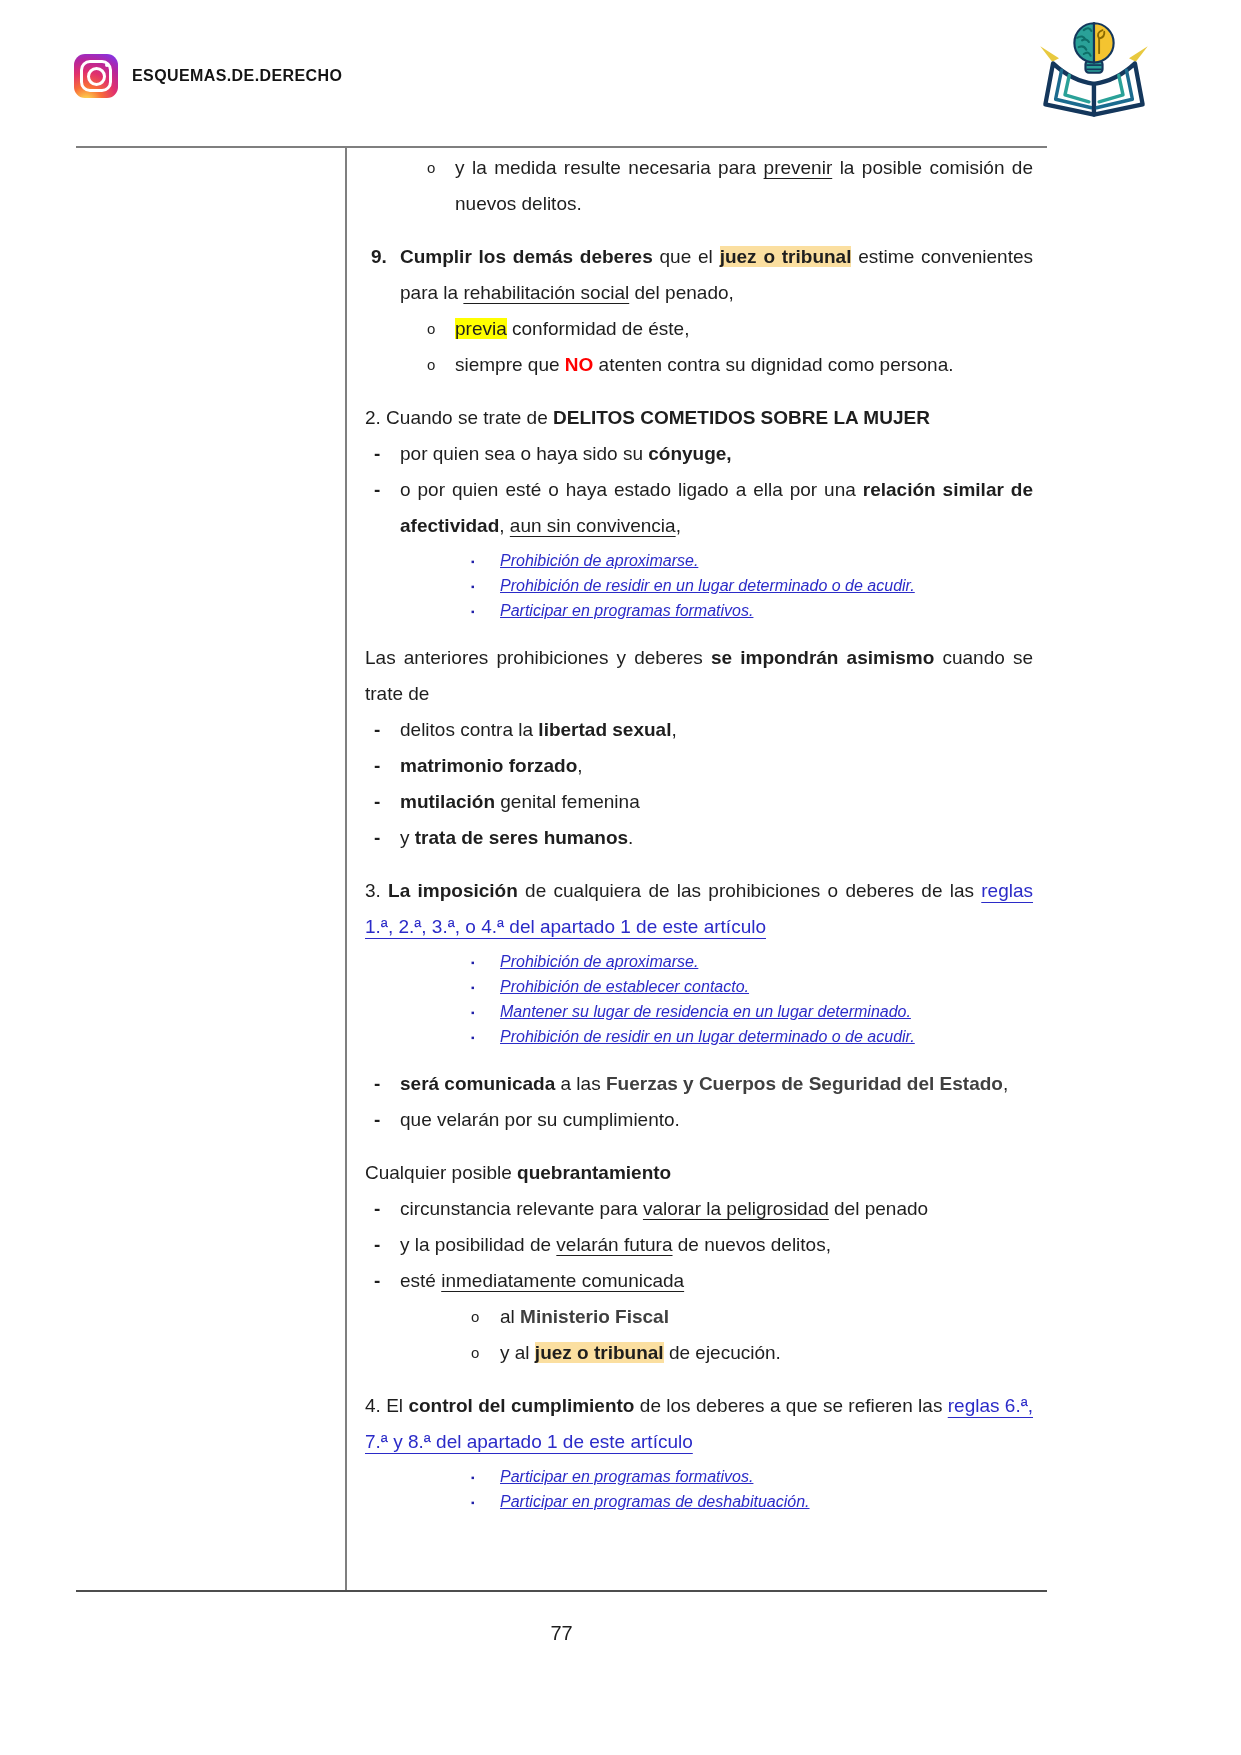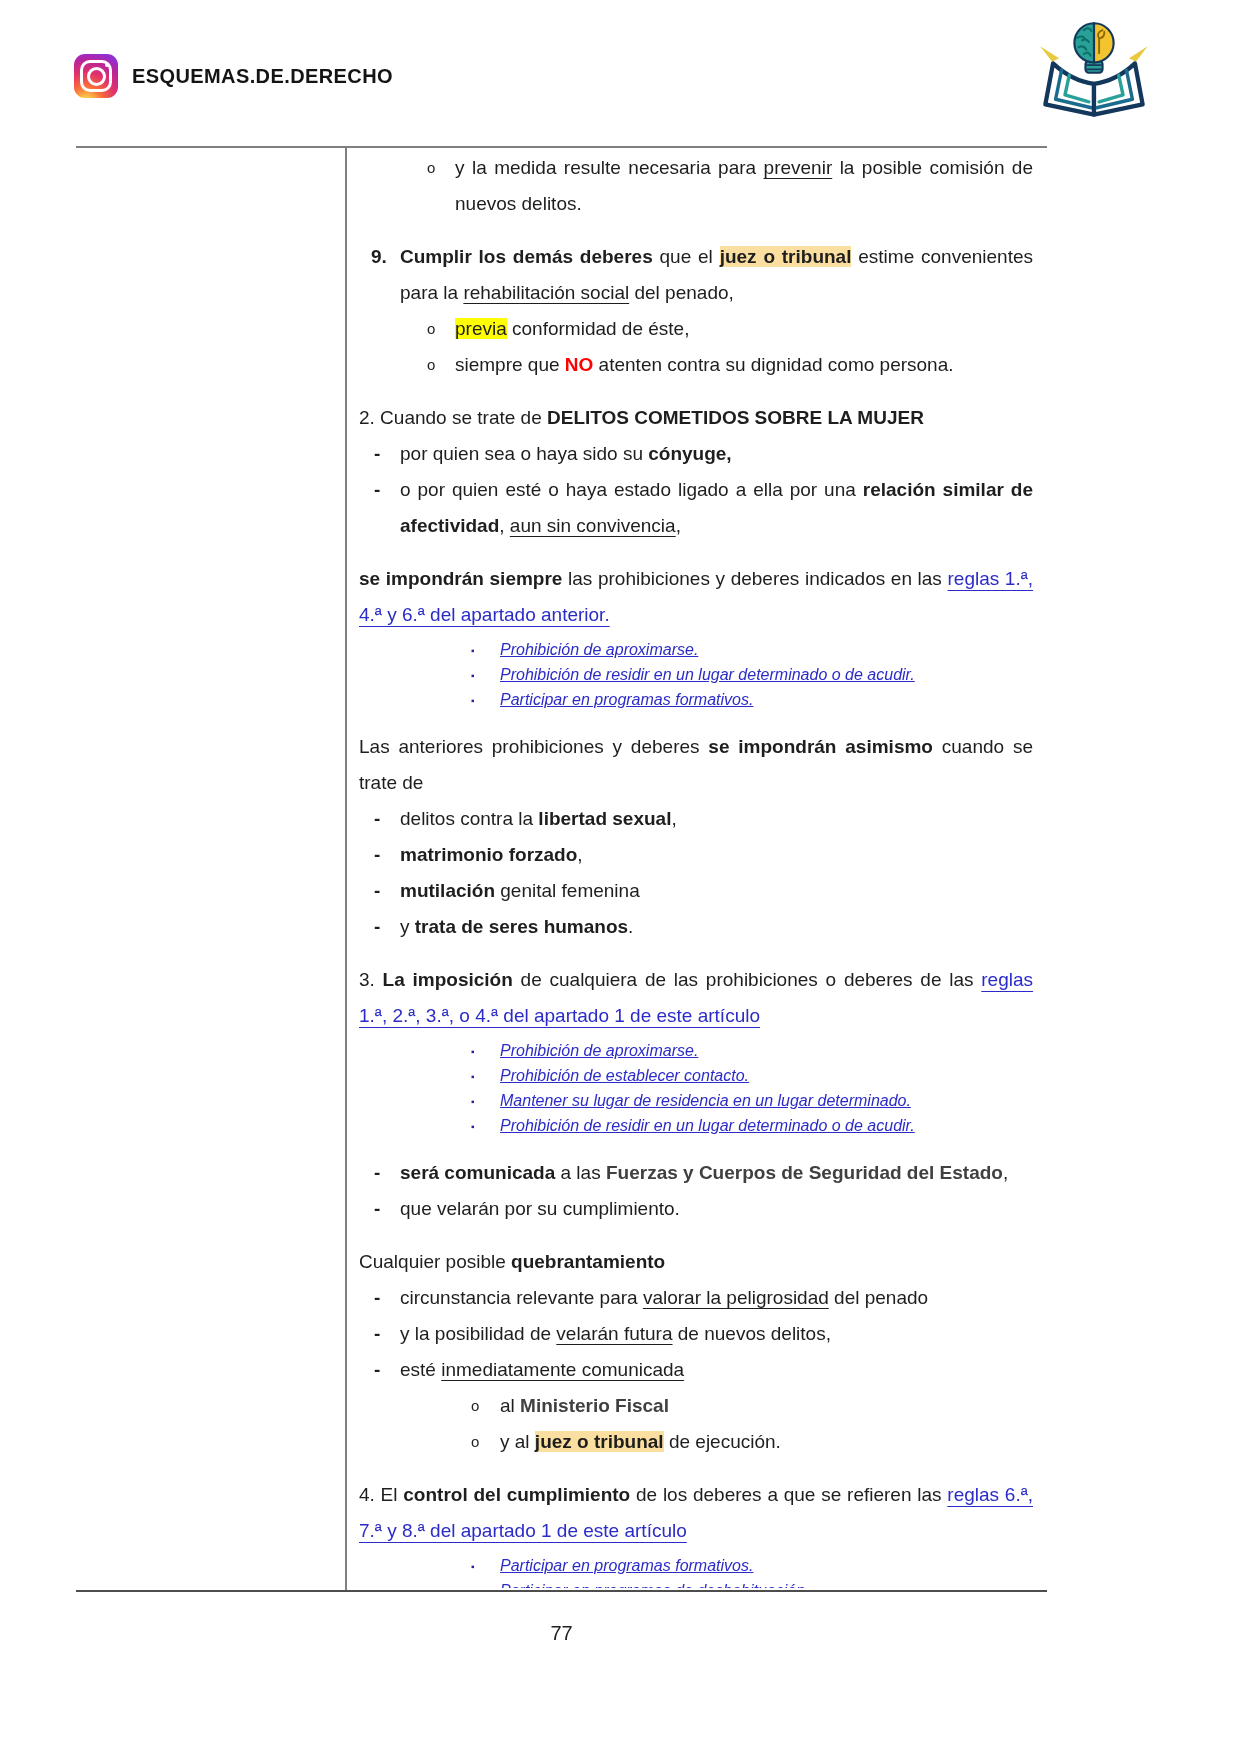--- a/index.html
+++ b/index.html
@@ -17,7 +17,7 @@
   .ig::after  { content:""; position:absolute; left:50%; top:50%; width:13px; height:13px; margin:-9.5px 0 0 -9.5px;
                 border:3px solid #fff; border-radius:50%; }
   .ig-dot { position:absolute; right:9px; top:9px; width:4px; height:4px; background:#fff; border-radius:50%; }
-  .brand-text { font-size:20px; font-weight:800; letter-spacing:.4px; color:#141414; }
+  .brand-text { font-size:16px; font-weight:800; letter-spacing:.4px; color:#141414; }
   .corner-logo { position:absolute; left:1030px; top:12px; }
 
   

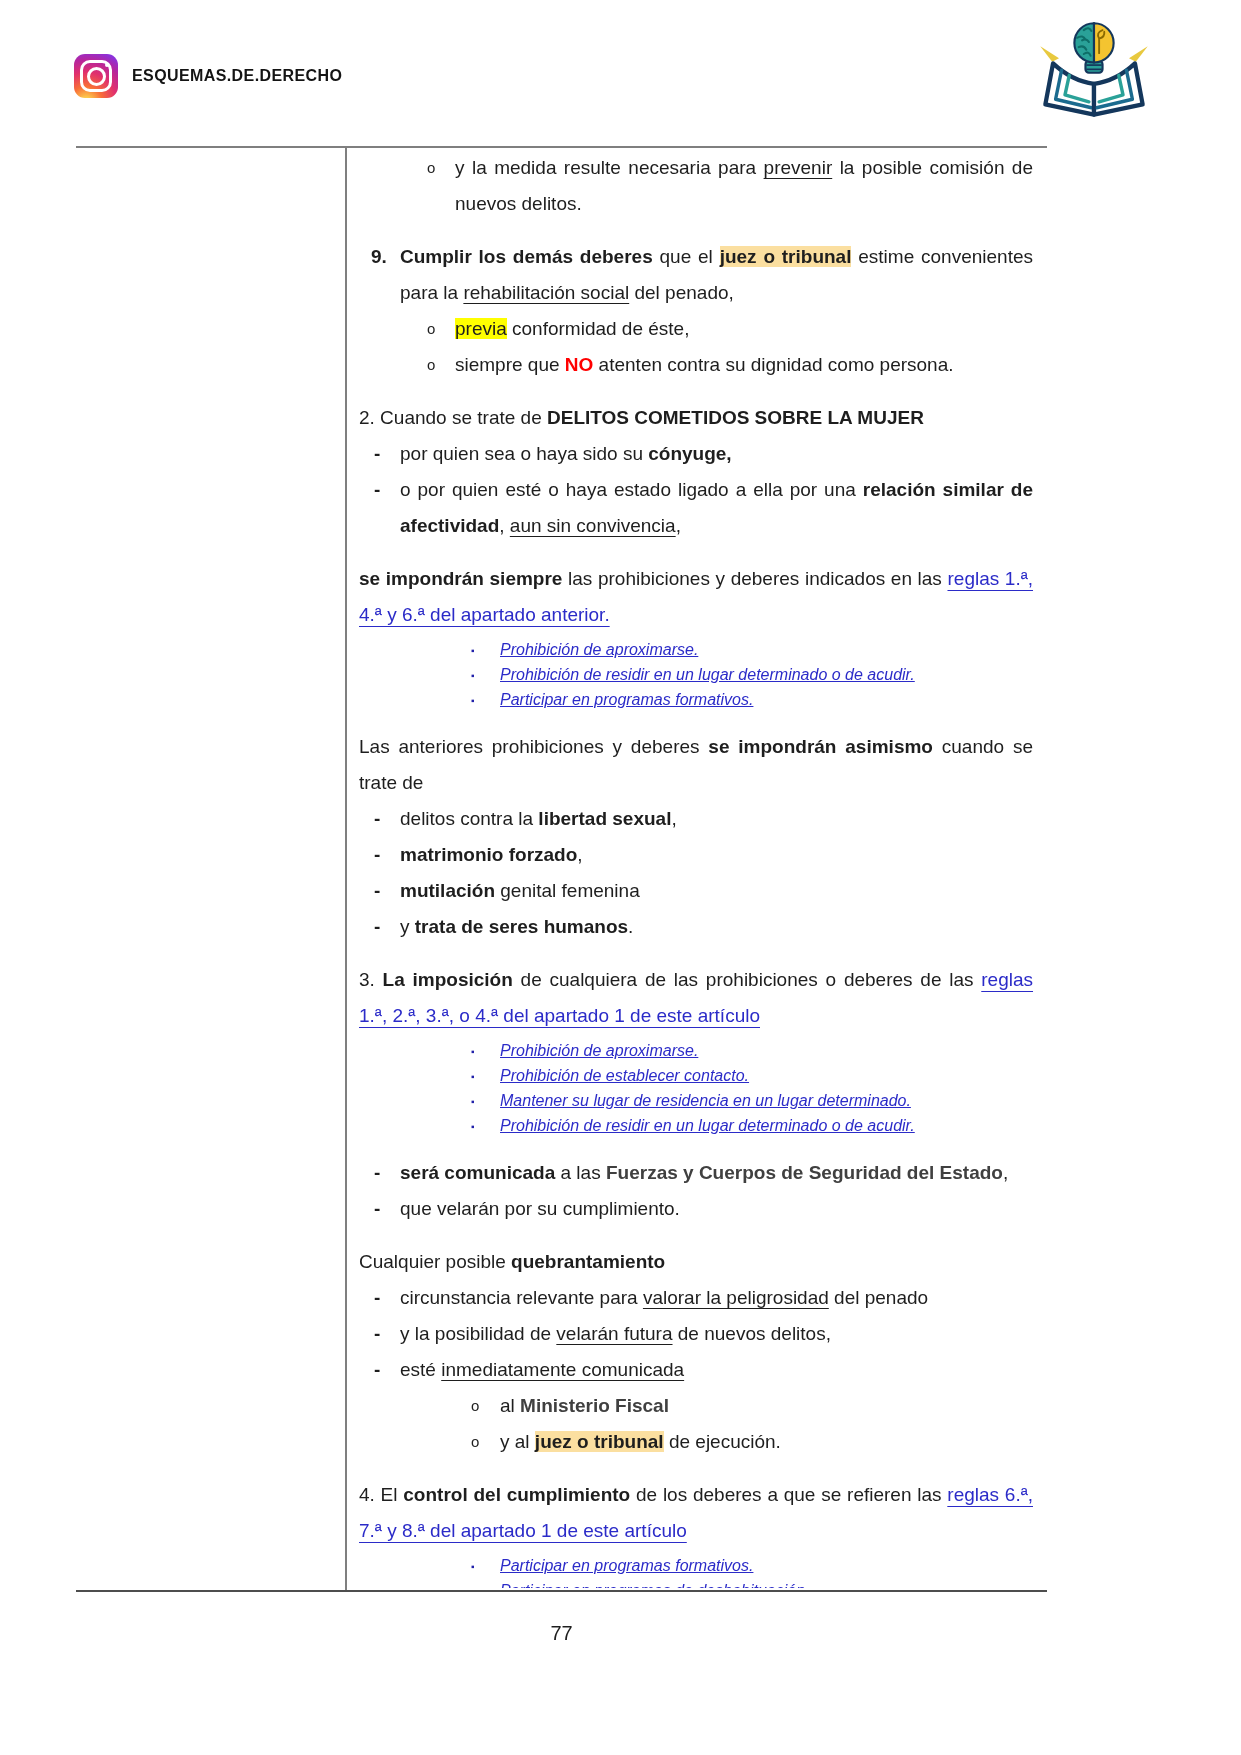--- a/index.html
+++ b/index.html
@@ -31,7 +31,7 @@
   .block.gap { margin-top:17px; }
   .marker { position:absolute; top:0; }
 
-  .para    { padding-left:12px;   padding-right:14px; }
+  .para    { padding-left:18px;   padding-right:14px; }
   .num     { padding-left:53px;  padding-right:14px; }
   .num .marker  { left:24px; font-weight:bold; }
   .dash    { padding-left:53px;  padding-right:14px; }

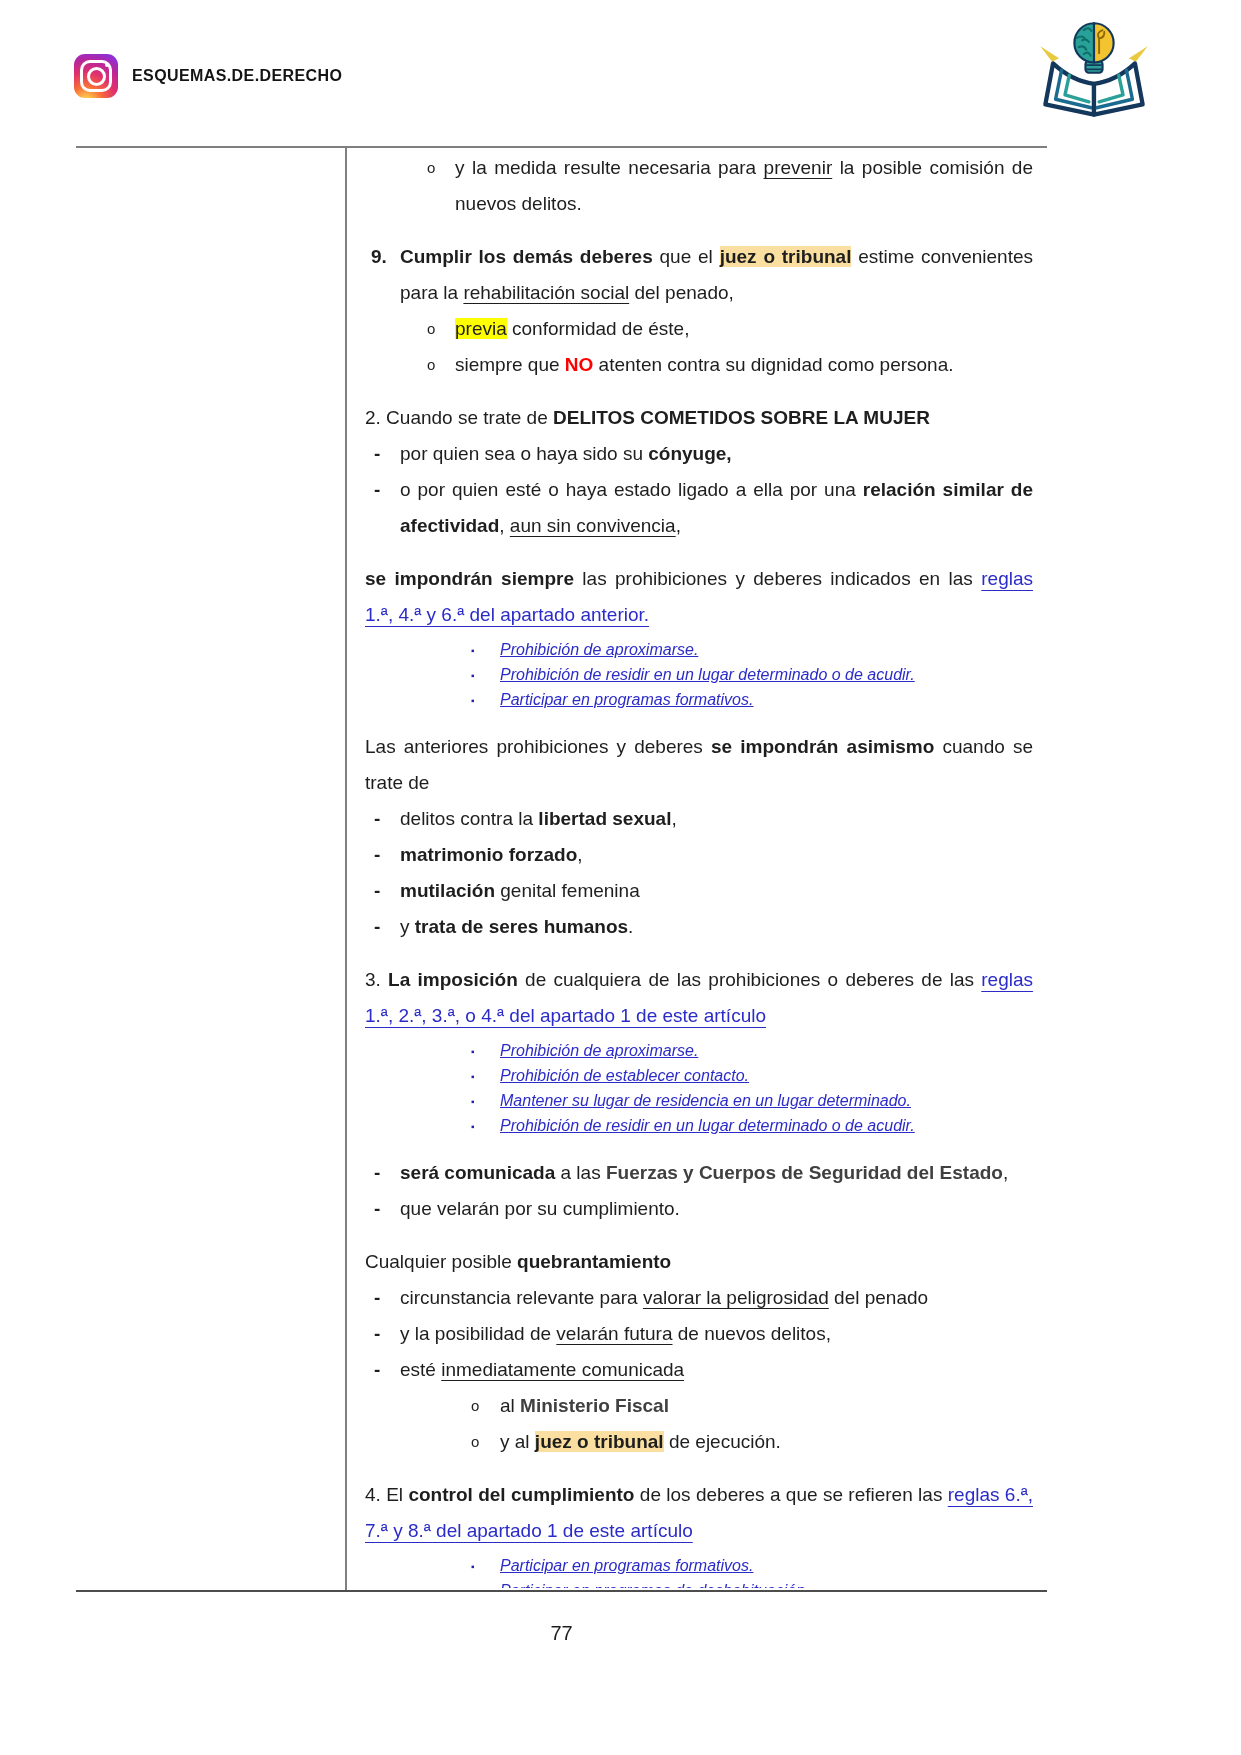--- a/index.html
+++ b/index.html
@@ -112,7 +112,6 @@
       <div class="block para gap"><span class="seg">2. Cuando se trate de </span><span class="seg seg-b">DELITOS COMETIDOS SOBRE LA MUJER</span></div>
       <div class="block dash"><span class="marker">-</span><span class="seg">por quien sea o haya sido su </span><span class="seg seg-b">cónyuge,</span></div>
       <div class="block dash"><span class="marker">-</span><span class="seg">o por quien esté o haya estado ligado a ella por una </span><span class="seg seg-b">relación similar de afectividad</span><span class="seg">, </span><span class="seg seg-u">aun sin convivencia</span><span class="seg">,</span></div>
-      <div class="block para gap"><span class="seg seg-b">se impondrán siempre</span><span class="seg"> las prohibiciones y deberes indicados en las </span><span class="seg seg-link">reglas 1.ª, 4.ª y 6.ª del apartado anterior.</span></div>
       <div class="block square"><span class="marker">▪</span><span class="seg seg-slink">Prohibición de aproximarse.</span></div>
       <div class="block square"><span class="marker">▪</span><span class="seg seg-slink">Prohibición de residir en un lugar determinado o de acudir.</span></div>
       <div class="block square"><span class="marker">▪</span><span class="seg seg-slink">Participar en programas formativos.</span></div>

